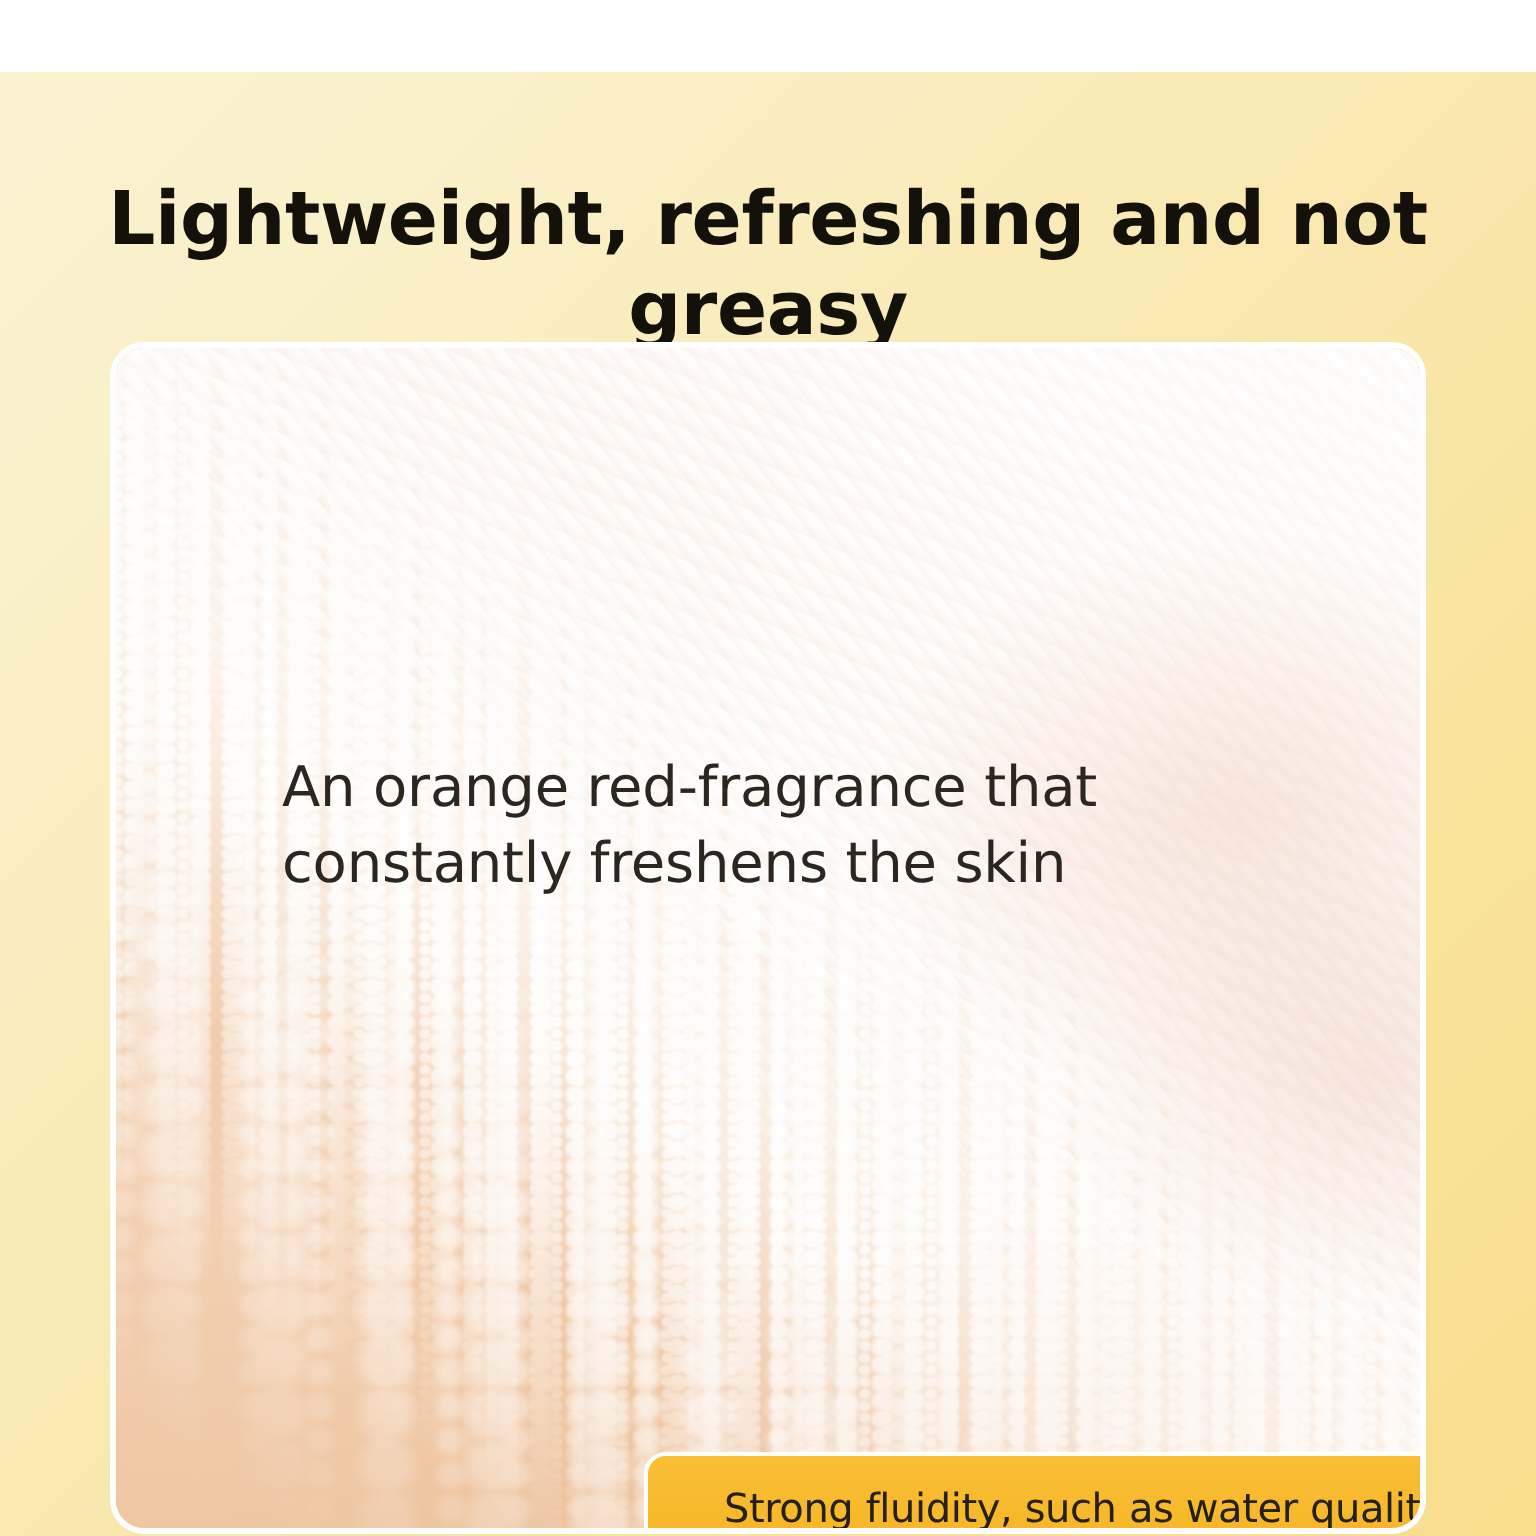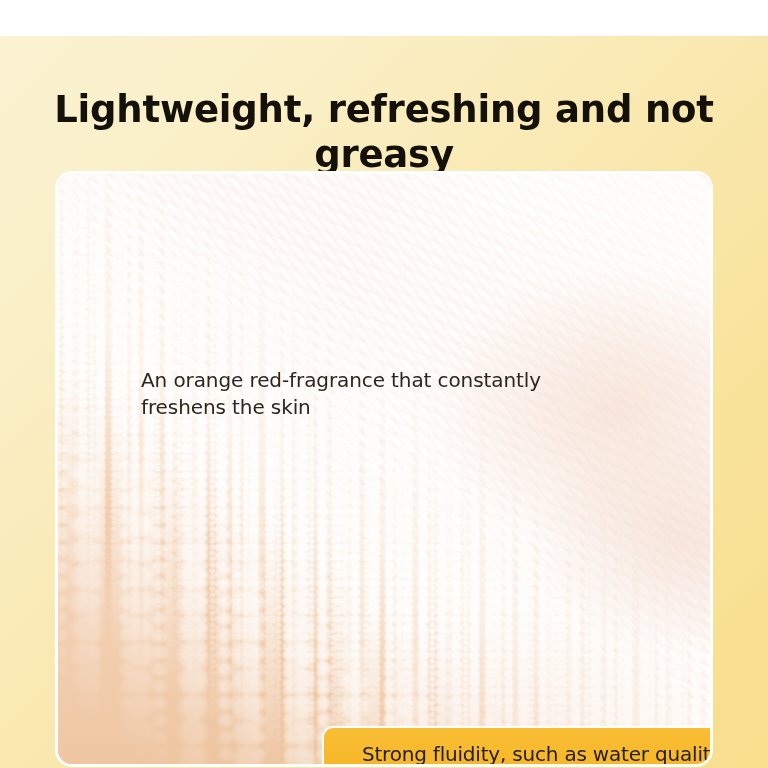--- a/index.html
+++ b/index.html
@@ -209,7 +209,7 @@
     left: 83px;
     top: 173px;
     width: 470px;
-    font-size: 20px;
+    font-size: 28px;
     line-height: 1.36;
     font-weight: 400;
     color: #2C2620;

